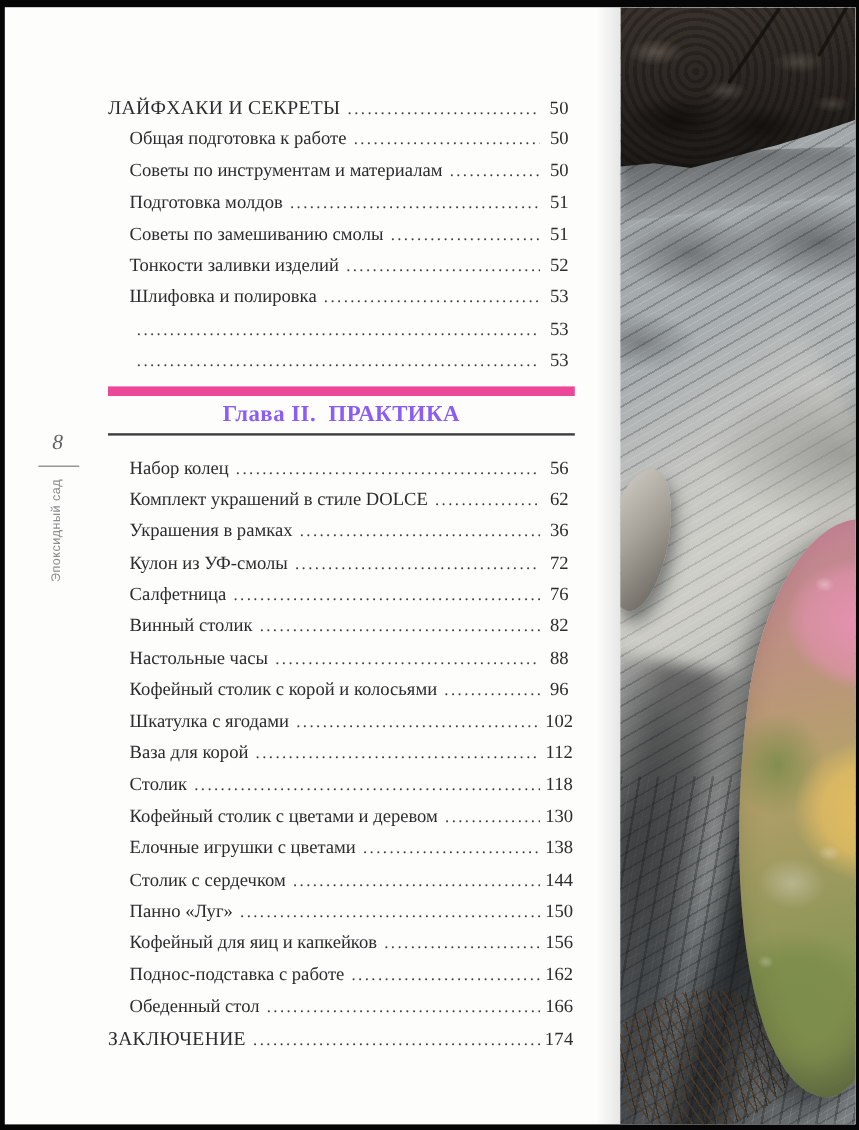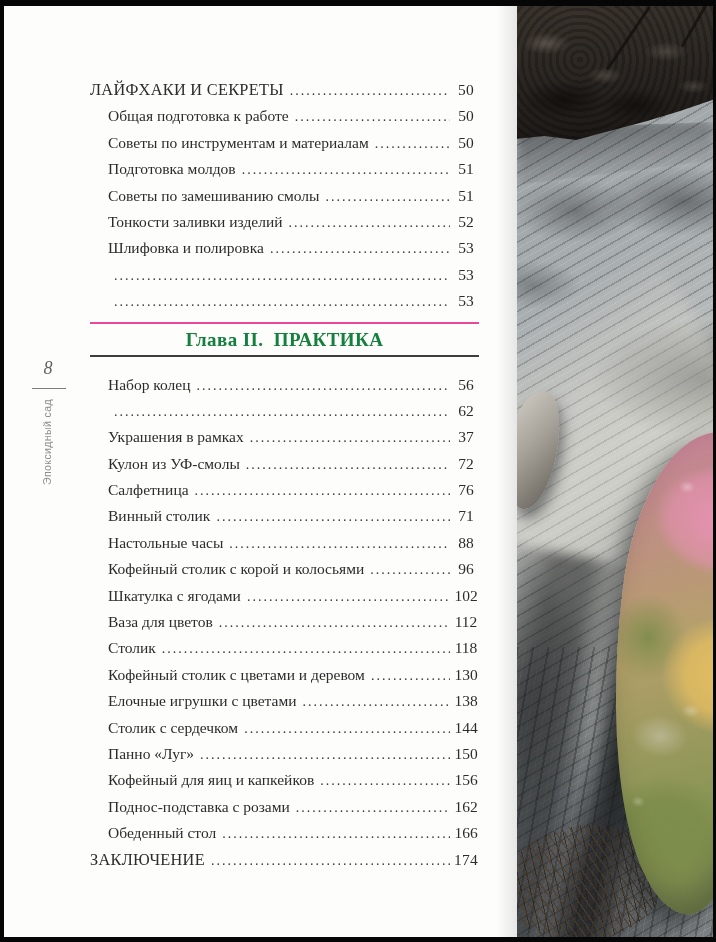--- a/index.html
+++ b/index.html
@@ -27,9 +27,9 @@
   .leader::before{content:"..................................................................................................................................";letter-spacing:2px;}
   .toc-row .p{flex:0 0 auto;min-width:26px;text-align:center;font-size:15.5px;}
 
-  .chapter-heading{margin-top:7px;margin-bottom:15px;border-top:2px solid #ec4899;border-bottom:2px solid #3e3e3e;
+  .chapter-heading{margin-top:7px;margin-bottom:15px;border-top:8px solid #ec4899;border-bottom:2px solid #3e3e3e;
     padding:4px 0 3px;text-align:center;font-weight:bold;font-size:19px;line-height:24px;
-    letter-spacing:.4px;color:#15803d;}
+    letter-spacing:.4px;color:#8b5cf6;}
 
   [data-repeat]{display:block;}
 

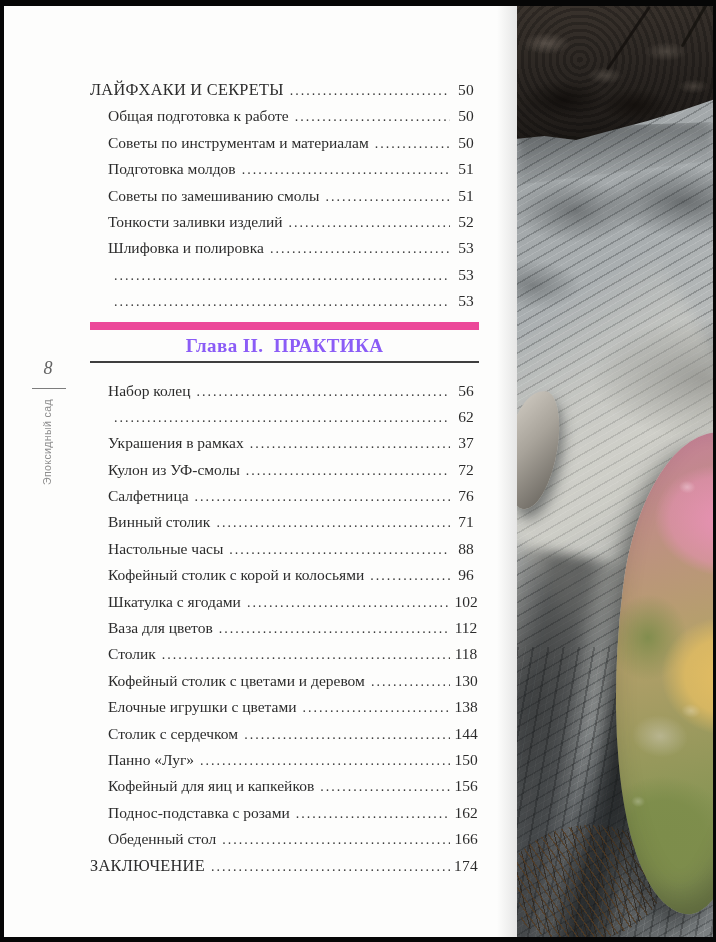--- a/index.html
+++ b/index.html
@@ -189,6 +189,7 @@
             <span class="p">56</span>
           </div>
           <div class="toc-row sub">
+            <span class="t">Комплект украшений в стиле DOLCE</span>
             <span class="leader"></span>
             <span class="p">62</span>
           </div>

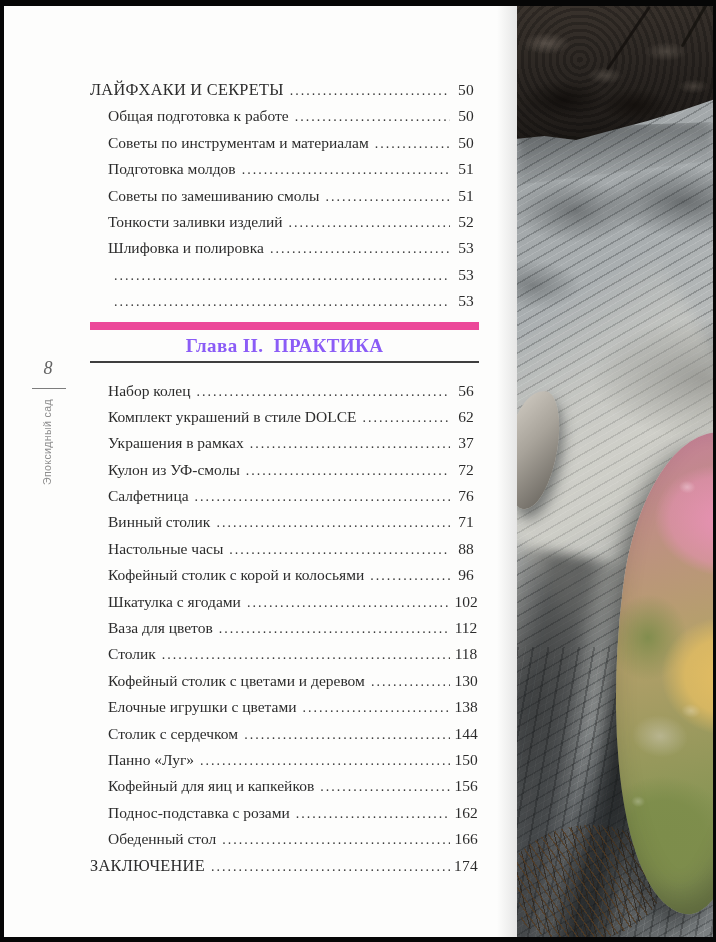--- a/index.html
+++ b/index.html
@@ -196,7 +196,7 @@
           <div class="toc-row sub">
             <span class="t">Украшения в рамках</span>
             <span class="leader"></span>
-            <span class="p">37</span>
+            <span class="p">36</span>
           </div>
           <div class="toc-row sub">
             <span class="t">Кулон из УФ-смолы</span>

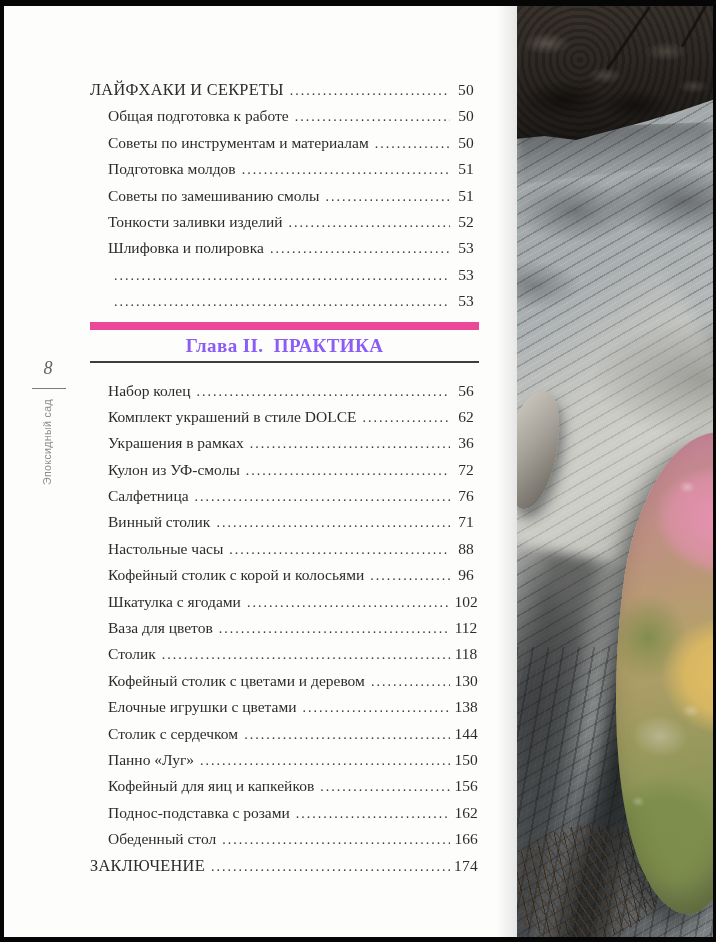--- a/index.html
+++ b/index.html
@@ -211,7 +211,7 @@
           <div class="toc-row sub">
             <span class="t">Винный столик</span>
             <span class="leader"></span>
-            <span class="p">71</span>
+            <span class="p">82</span>
           </div>
           <div class="toc-row sub">
             <span class="t">Настольные часы</span>

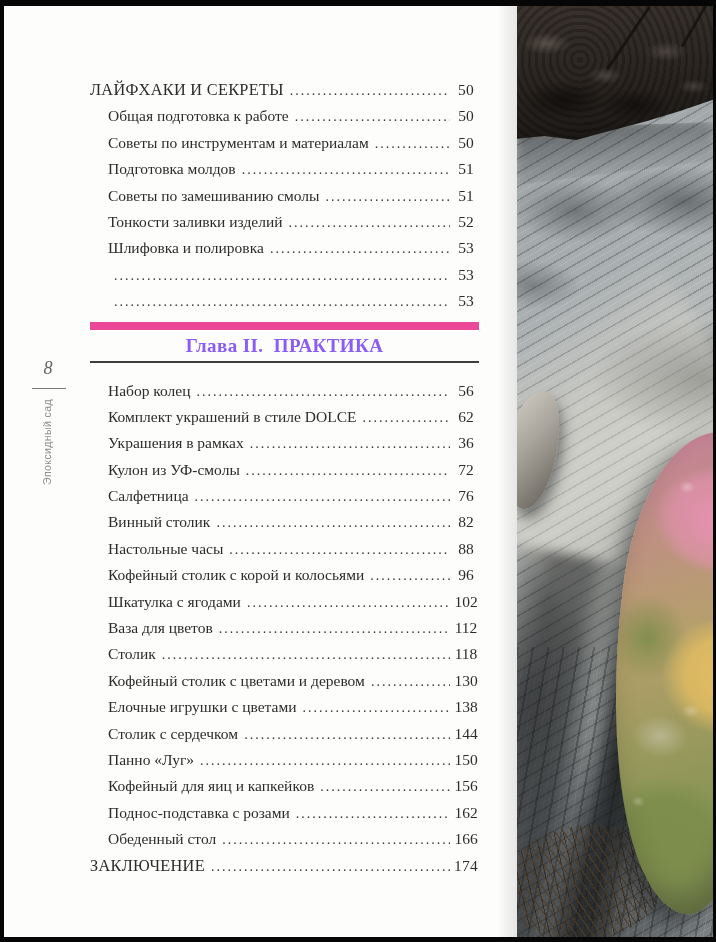--- a/index.html
+++ b/index.html
@@ -229,7 +229,7 @@
             <span class="p">102</span>
           </div>
           <div class="toc-row sub">
-            <span class="t">Ваза для цветов</span>
+            <span class="t">Ваза для корой</span>
             <span class="leader"></span>
             <span class="p">112</span>
           </div>

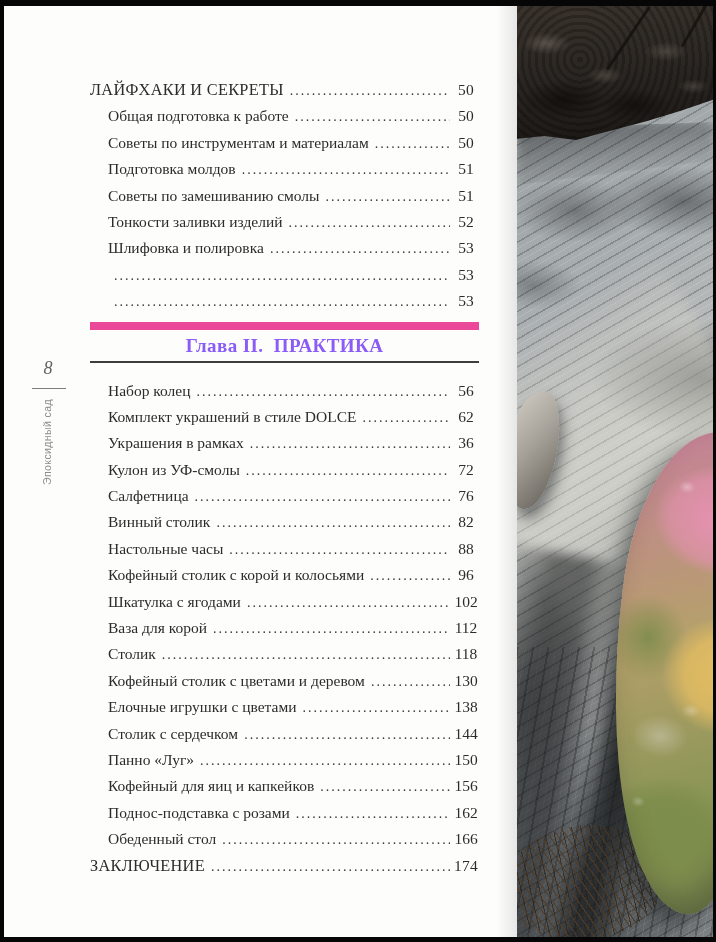--- a/index.html
+++ b/index.html
@@ -264,7 +264,7 @@
             <span class="p">156</span>
           </div>
           <div class="toc-row sub">
-            <span class="t">Поднос-подставка с розами</span>
+            <span class="t">Поднос-подставка с работе</span>
             <span class="leader"></span>
             <span class="p">162</span>
           </div>

